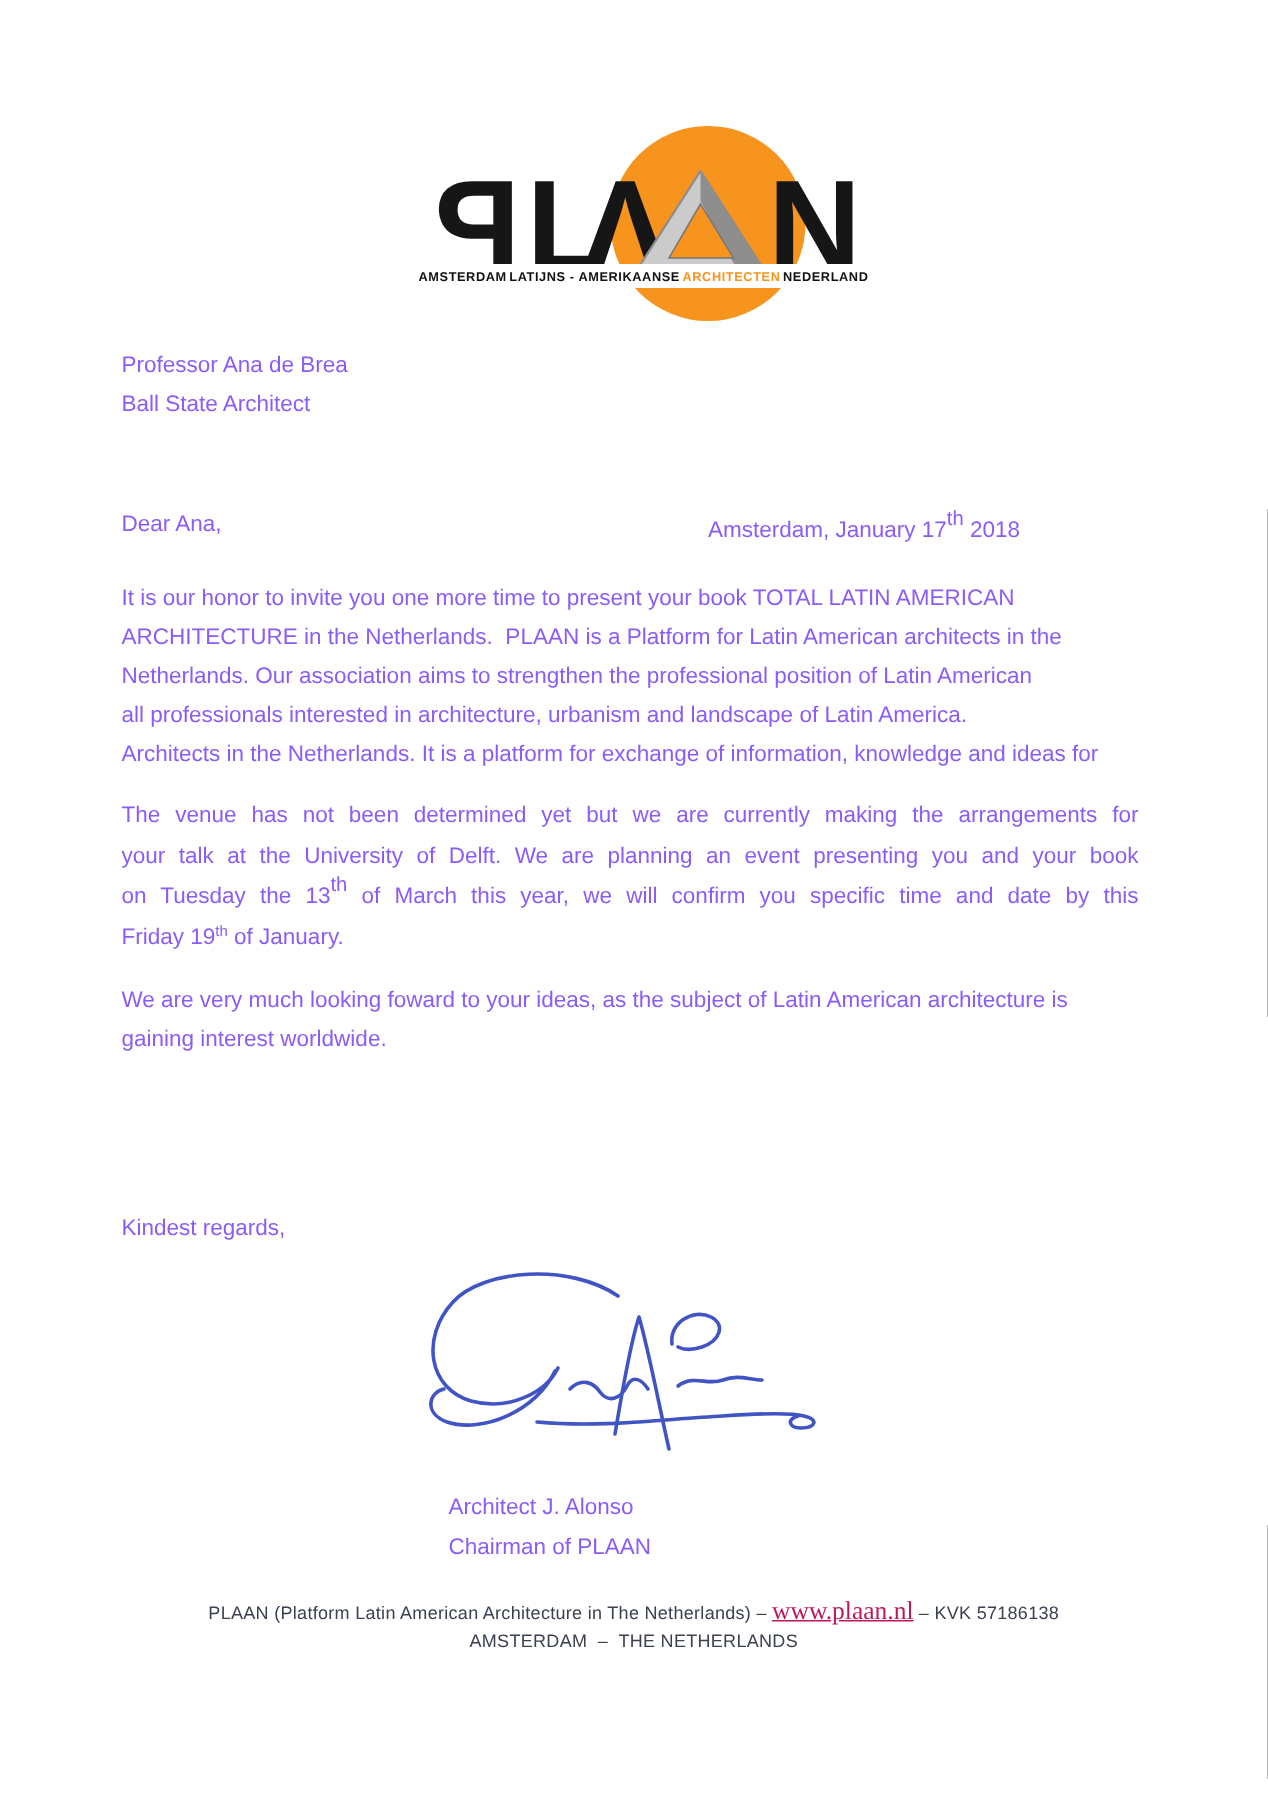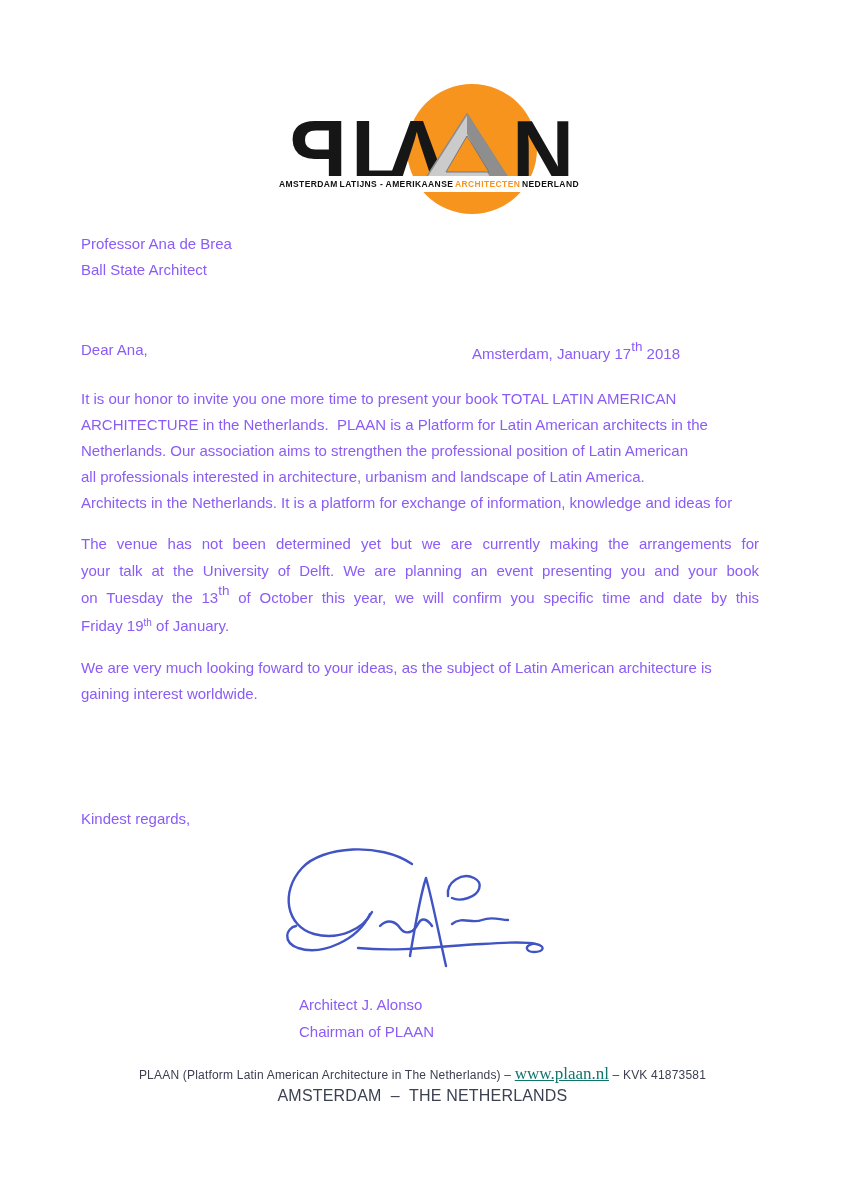--- a/index.html
+++ b/index.html
@@ -95,7 +95,7 @@
     <div class="para p2">
         <div class="tline just">The venue has not been determined yet but we are currently making the arrangements for</div>
         <div class="tline just">your talk at the University of Delft. We are planning an event presenting you and your book</div>
-        <div class="tline just">on Tuesday the 13<span class="sup-big">th</span><span class=""> of October this year, we will confirm you specific time and date by this</span></div>
+        <div class="tline just">on Tuesday the 13<span class="sup-big">th</span><span class=""> of March this year, we will confirm you specific time and date by this</span></div>
         <div class="tline">Friday 19<span class="sup-sm">th</span><span class=""> of January.</span></div>
       </div>
     <div class="para p4">

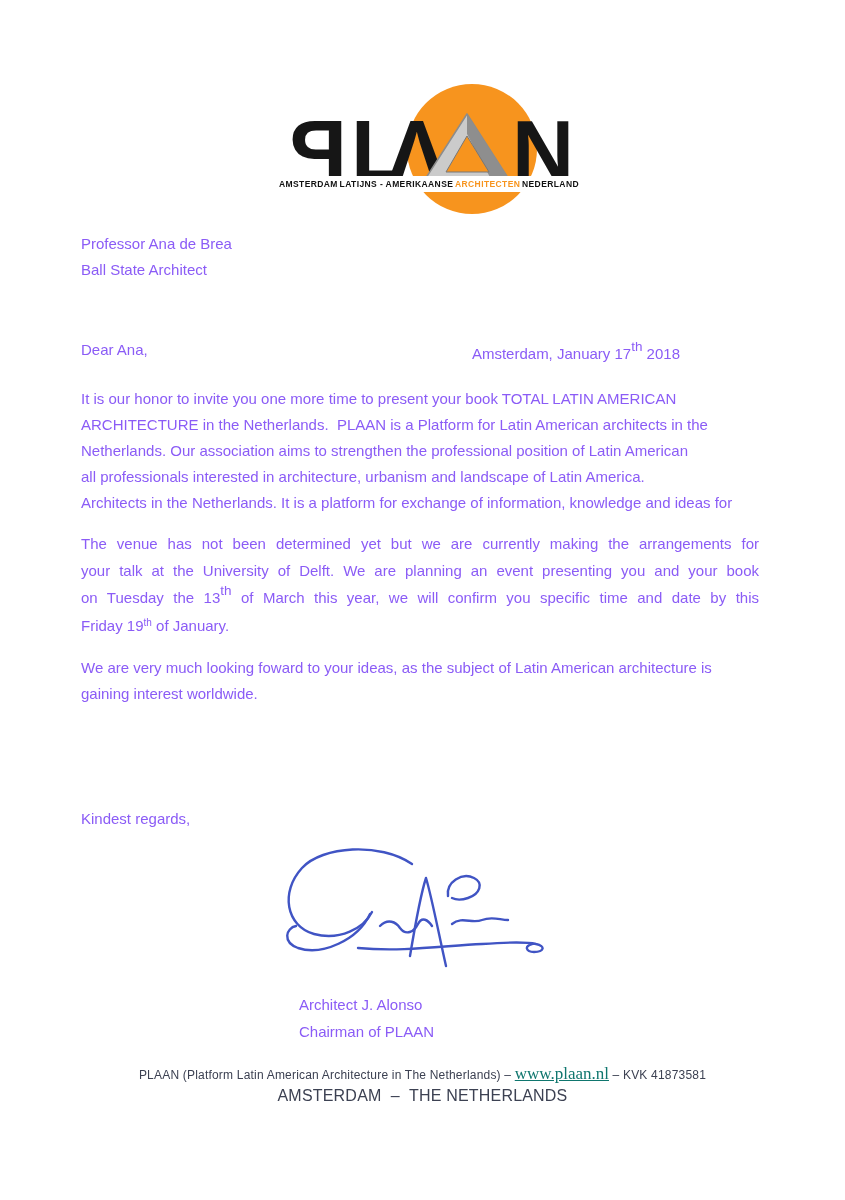--- a/index.html
+++ b/index.html
@@ -41,7 +41,7 @@
   .footer{left:0;top:1064px;width:845px;text-align:center;color:#3c4152;}
   .f-small{font-size:12px;letter-spacing:0.2px;text-align:right;}
   .f-link{
-    font-family:"Liberation Serif",serif;font-size:17px;color:#0f766e;
+    font-family:"Liberation Serif",serif;font-size:17px;color:#be185d;
     text-decoration:underline;
   }
   .f-line2{font-size:16px;letter-spacing:0.2px;margin-top:2px;}

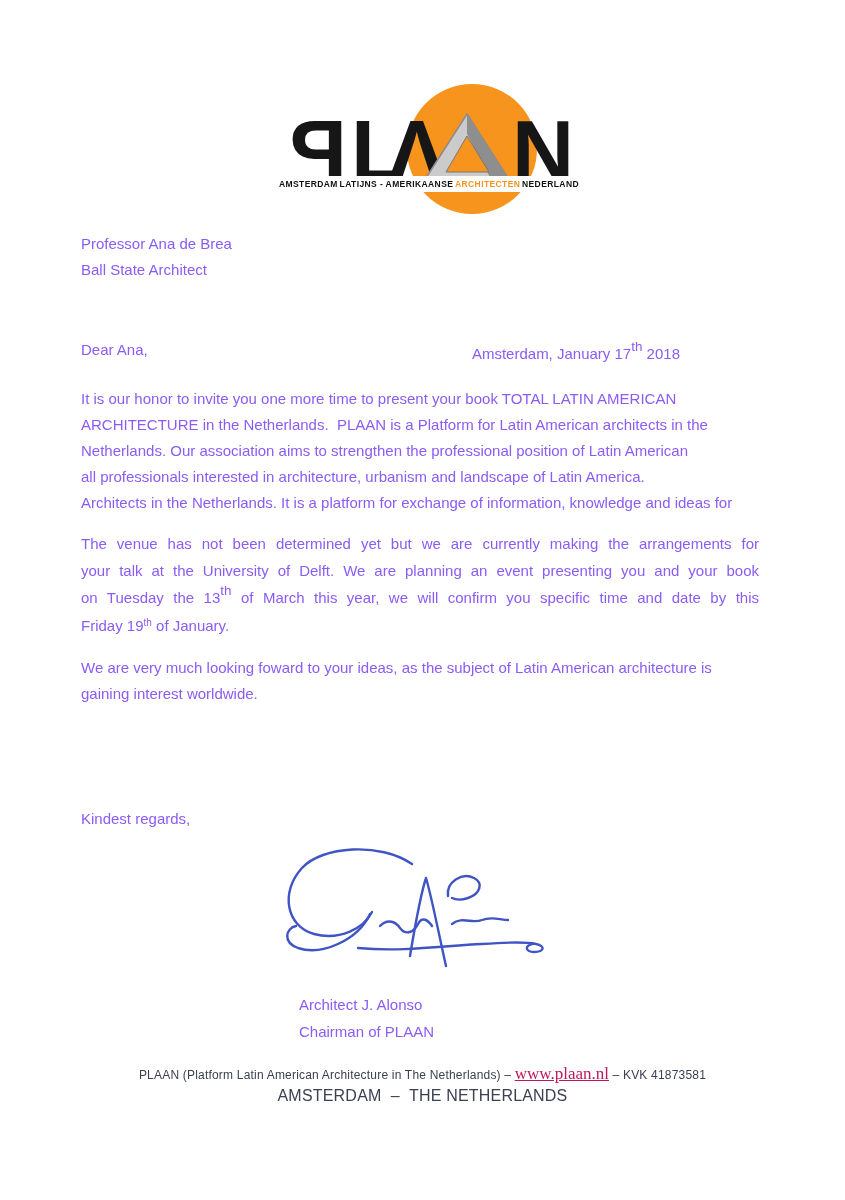--- a/index.html
+++ b/index.html
@@ -125,7 +125,7 @@
 
   <div class="abs footer">
     <div class="f-line1">
-      <span class="f-small">PLAAN (Platform Latin American Architecture in The Netherlands)</span><span class="f-small"> – </span><a class="f-link">www.plaan.nl</a><span class="f-small"> – KVK 41873581</span>
+      <span class="f-small">PLAAN (Platform Latin American Architecture in The Netherlands)</span><span class="f-small"> – </span><a class="f-link">www.plaan.nl</a><span class="f-small"> – KVK 57186138</span>
     </div>
     <div class="f-line2">AMSTERDAM&nbsp; –&nbsp; THE NETHERLANDS</div>
   </div>

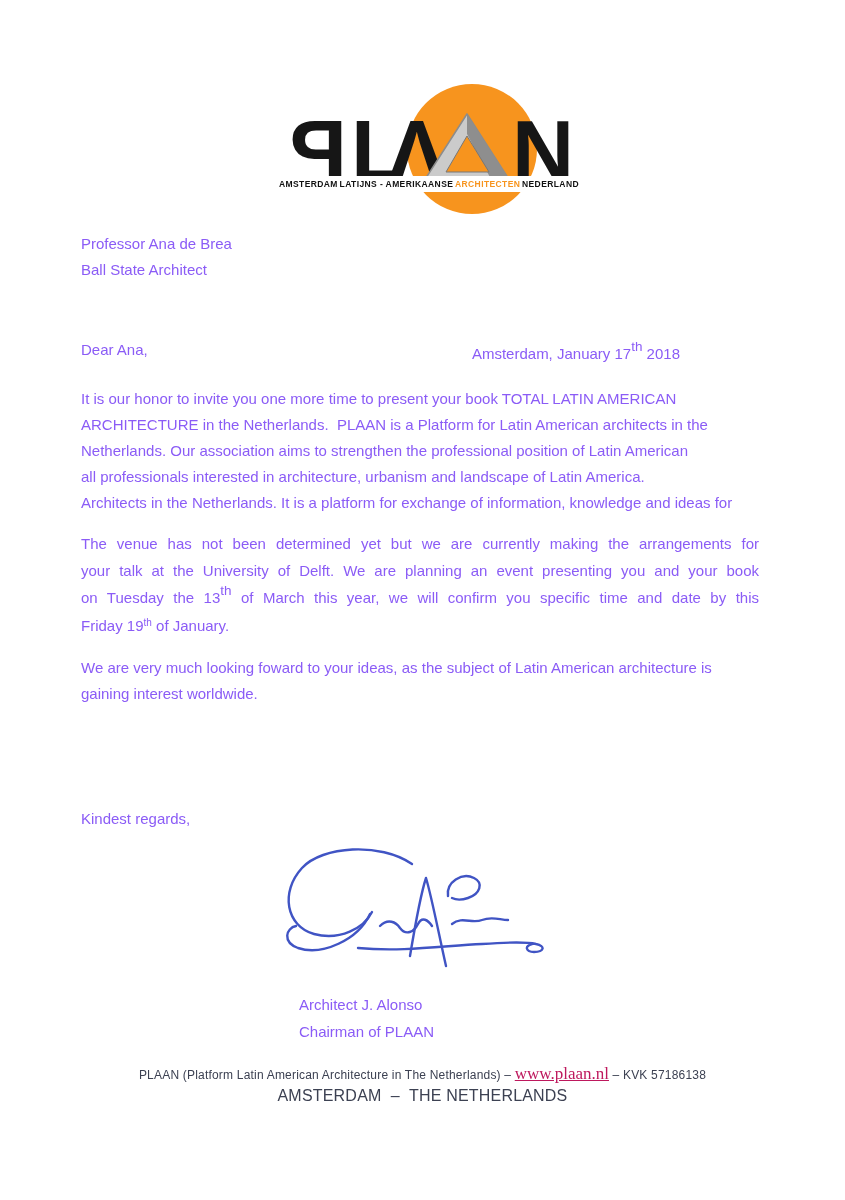--- a/index.html
+++ b/index.html
@@ -44,7 +44,7 @@
     font-family:"Liberation Serif",serif;font-size:17px;color:#be185d;
     text-decoration:underline;
   }
-  .f-line2{font-size:16px;letter-spacing:0.2px;margin-top:2px;}
+  .f-line2{font-size:12px;letter-spacing:0.2px;margin-top:2px;}
   .f-line1{line-height:20px;}
 </style>
 </head>

